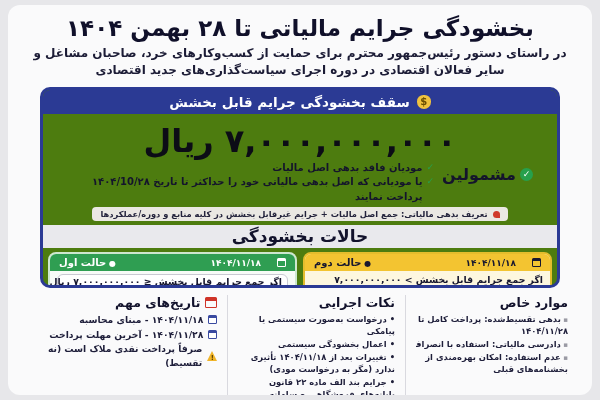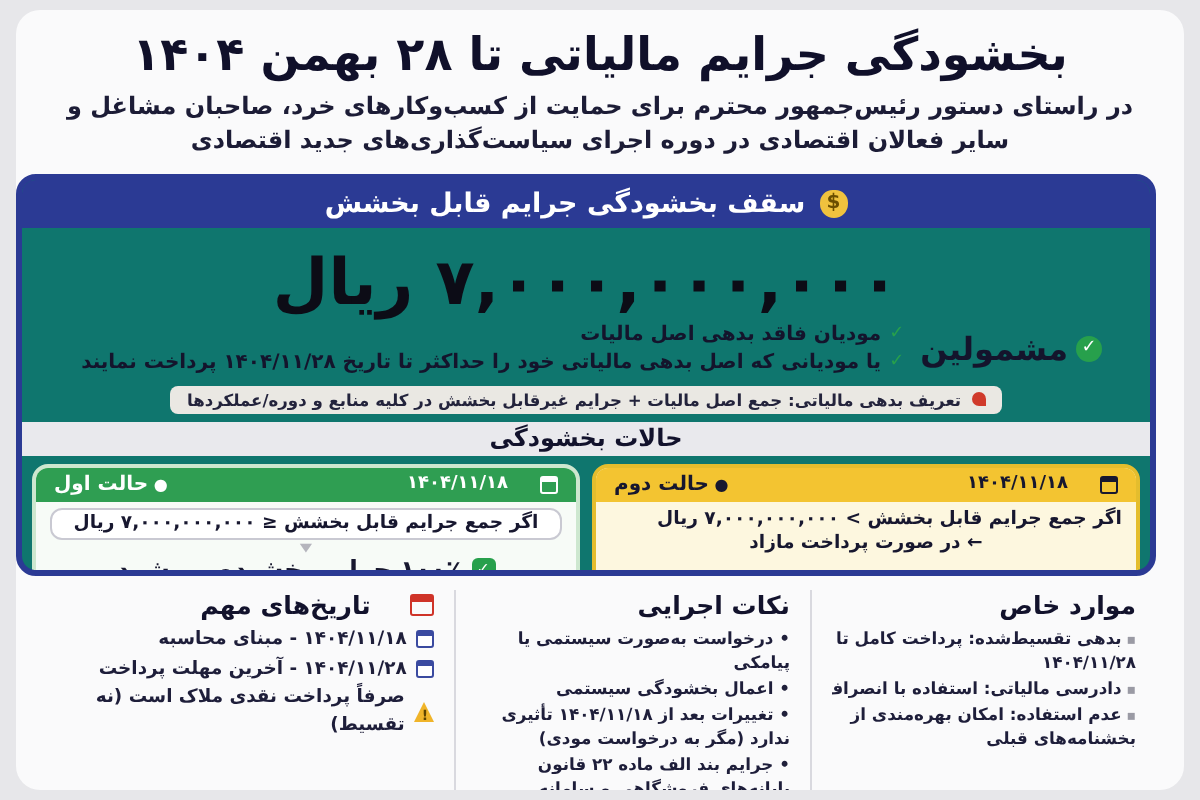--- a/index.html
+++ b/index.html
@@ -30,7 +30,7 @@
   }
   
   .main-box{
-    width:570px; height:201px; margin:7px auto 0; background:#0f766e;
+    width:520px; height:201px; margin:7px auto 0; background:#4d7c0f;
     border:3px solid var(--accent); border-radius:10px; overflow:hidden;
   }
   .blue-bar{

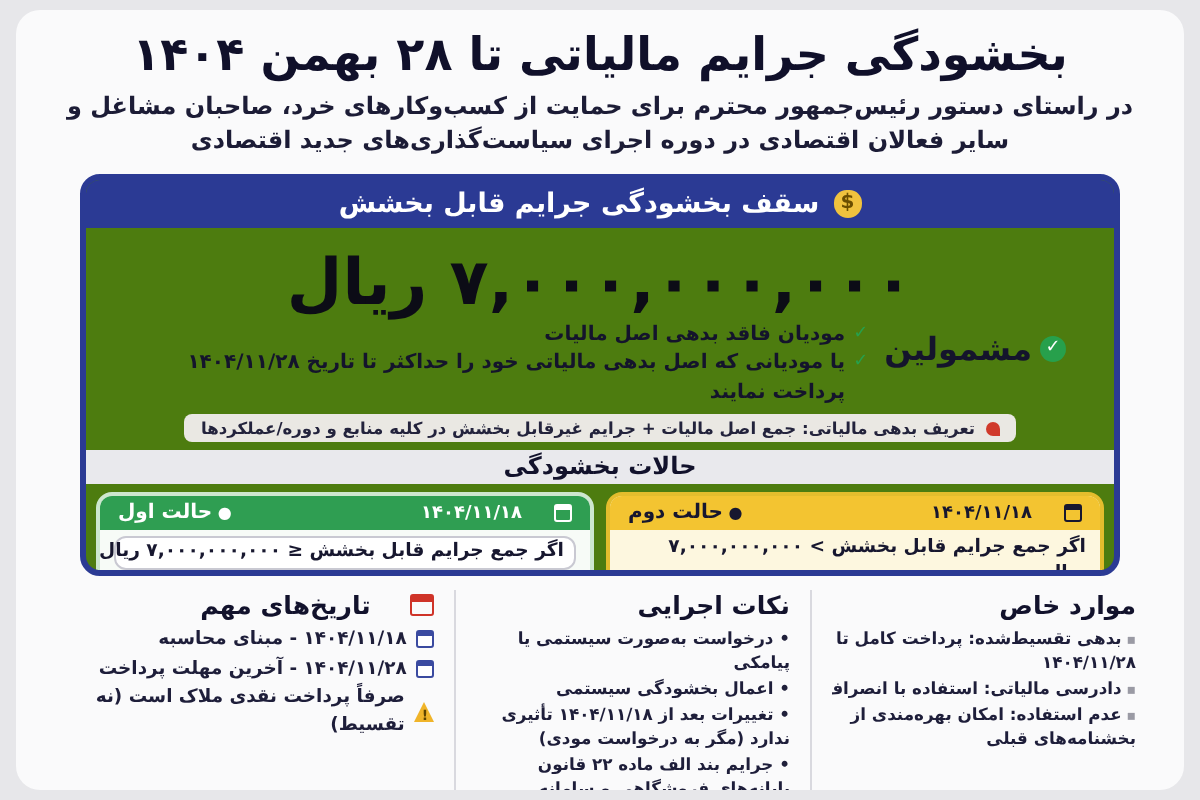--- a/index.html
+++ b/index.html
@@ -171,7 +171,7 @@
         </li>
         <li>
           <span class="tick"></span>
-          <span>یا مودیانی که اصل بدهی مالیاتی خود را حداکثر تا تاریخ ۱۴۰۴/۱۱/۲۸ پرداخت نمایند</span>
+          <span>یا مودیانی که اصل بدهی مالیاتی خود را حداکثر تا تاریخ ۱۴۰۴/10/۲۸ پرداخت نمایند</span>
         </li>
       </ul>
     </div>

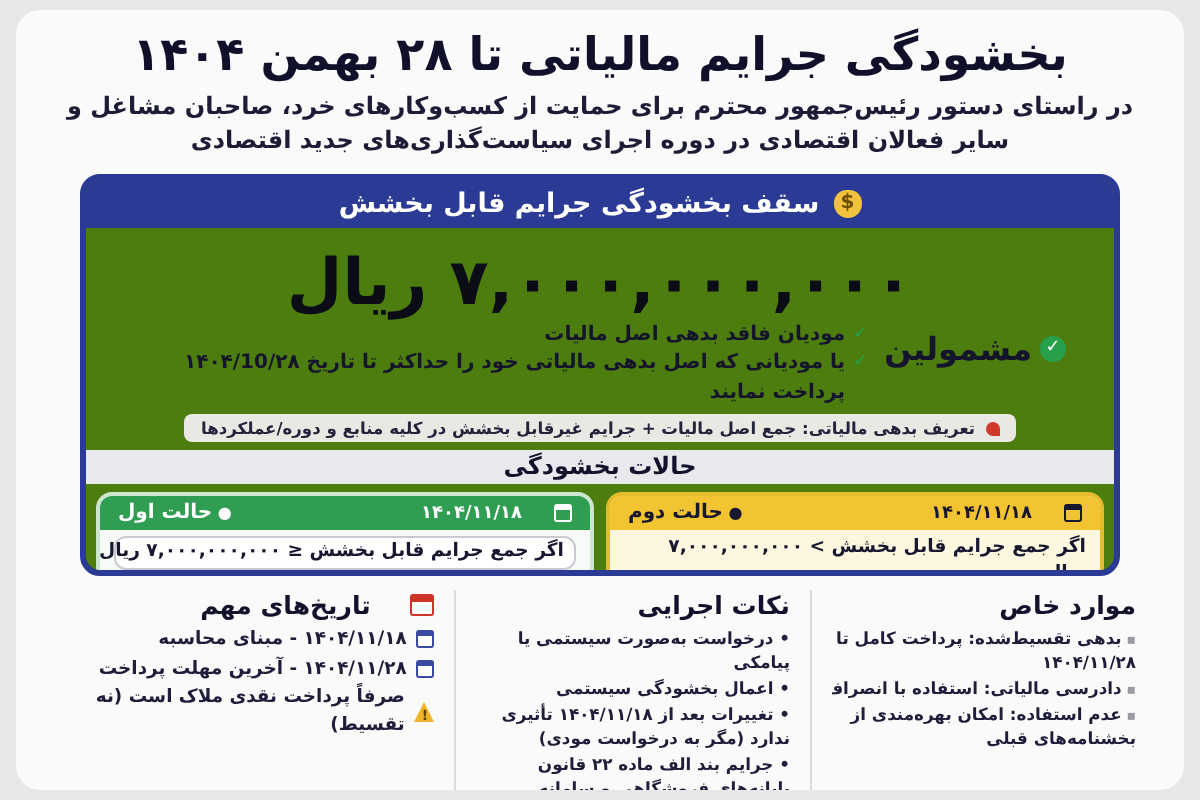--- a/index.html
+++ b/index.html
@@ -77,7 +77,7 @@
   }
   .cases-title{
     margin-top:4px; background:#e9e9ed; text-align:center;
-    font-size:12px; font-weight:bold; color:#12122c; padding:1px 0 2px;
+    font-size:17px; font-weight:bold; color:#12122c; padding:1px 0 2px;
   }
   .cases-row{display:flex; gap:6px; padding:4px 5px 5px;}
   .case{flex:1; border-radius:8px; overflow:hidden; border:2px solid; background:#fff;}

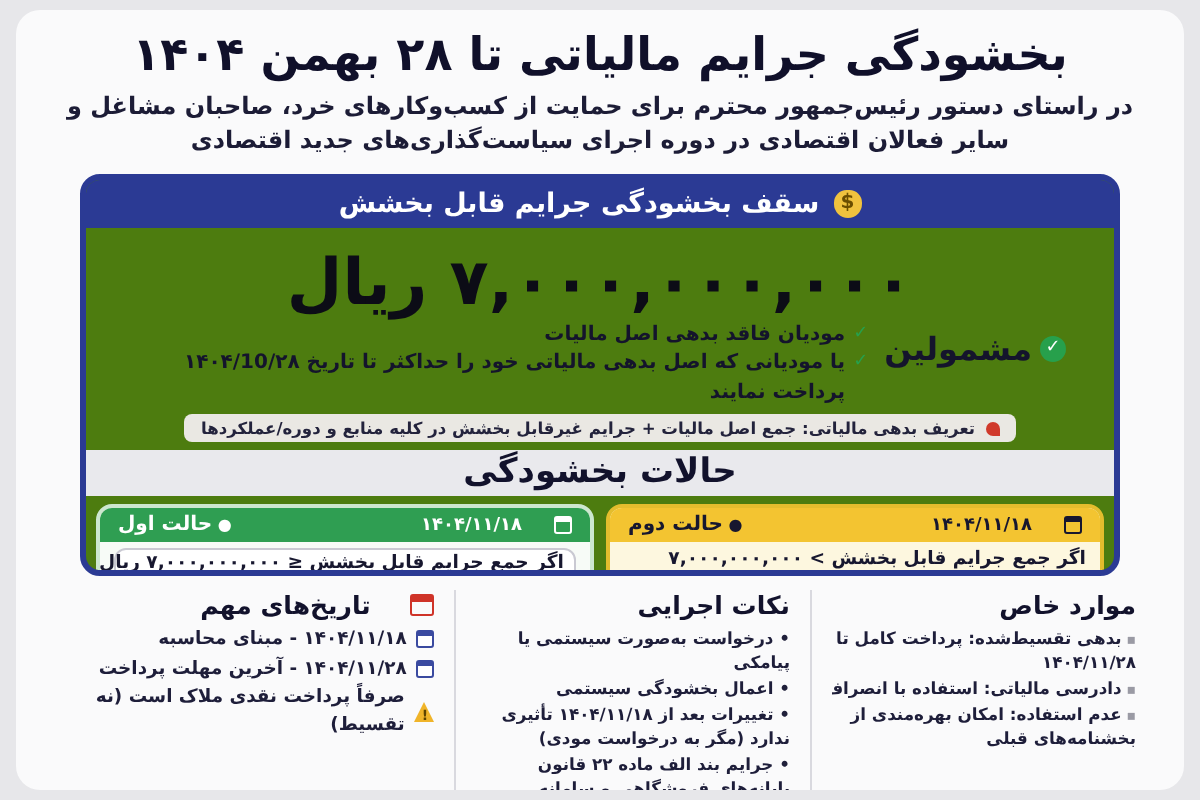--- a/index.html
+++ b/index.html
@@ -123,7 +123,7 @@
   .col.dates{width:214px;}
   .col h3{
     font-size:12.5px; font-weight:bold; color:#12122c; margin-bottom:3px;
-    display:flex; align-items:center; gap:20px;
+    display:flex; align-items:center; gap:5px;
   }
   .col ul{list-style:none; font-size:8.4px; font-weight:bold; color:#1e1e3a; line-height:1.5;}
   .col.special li{white-space:normal;}

